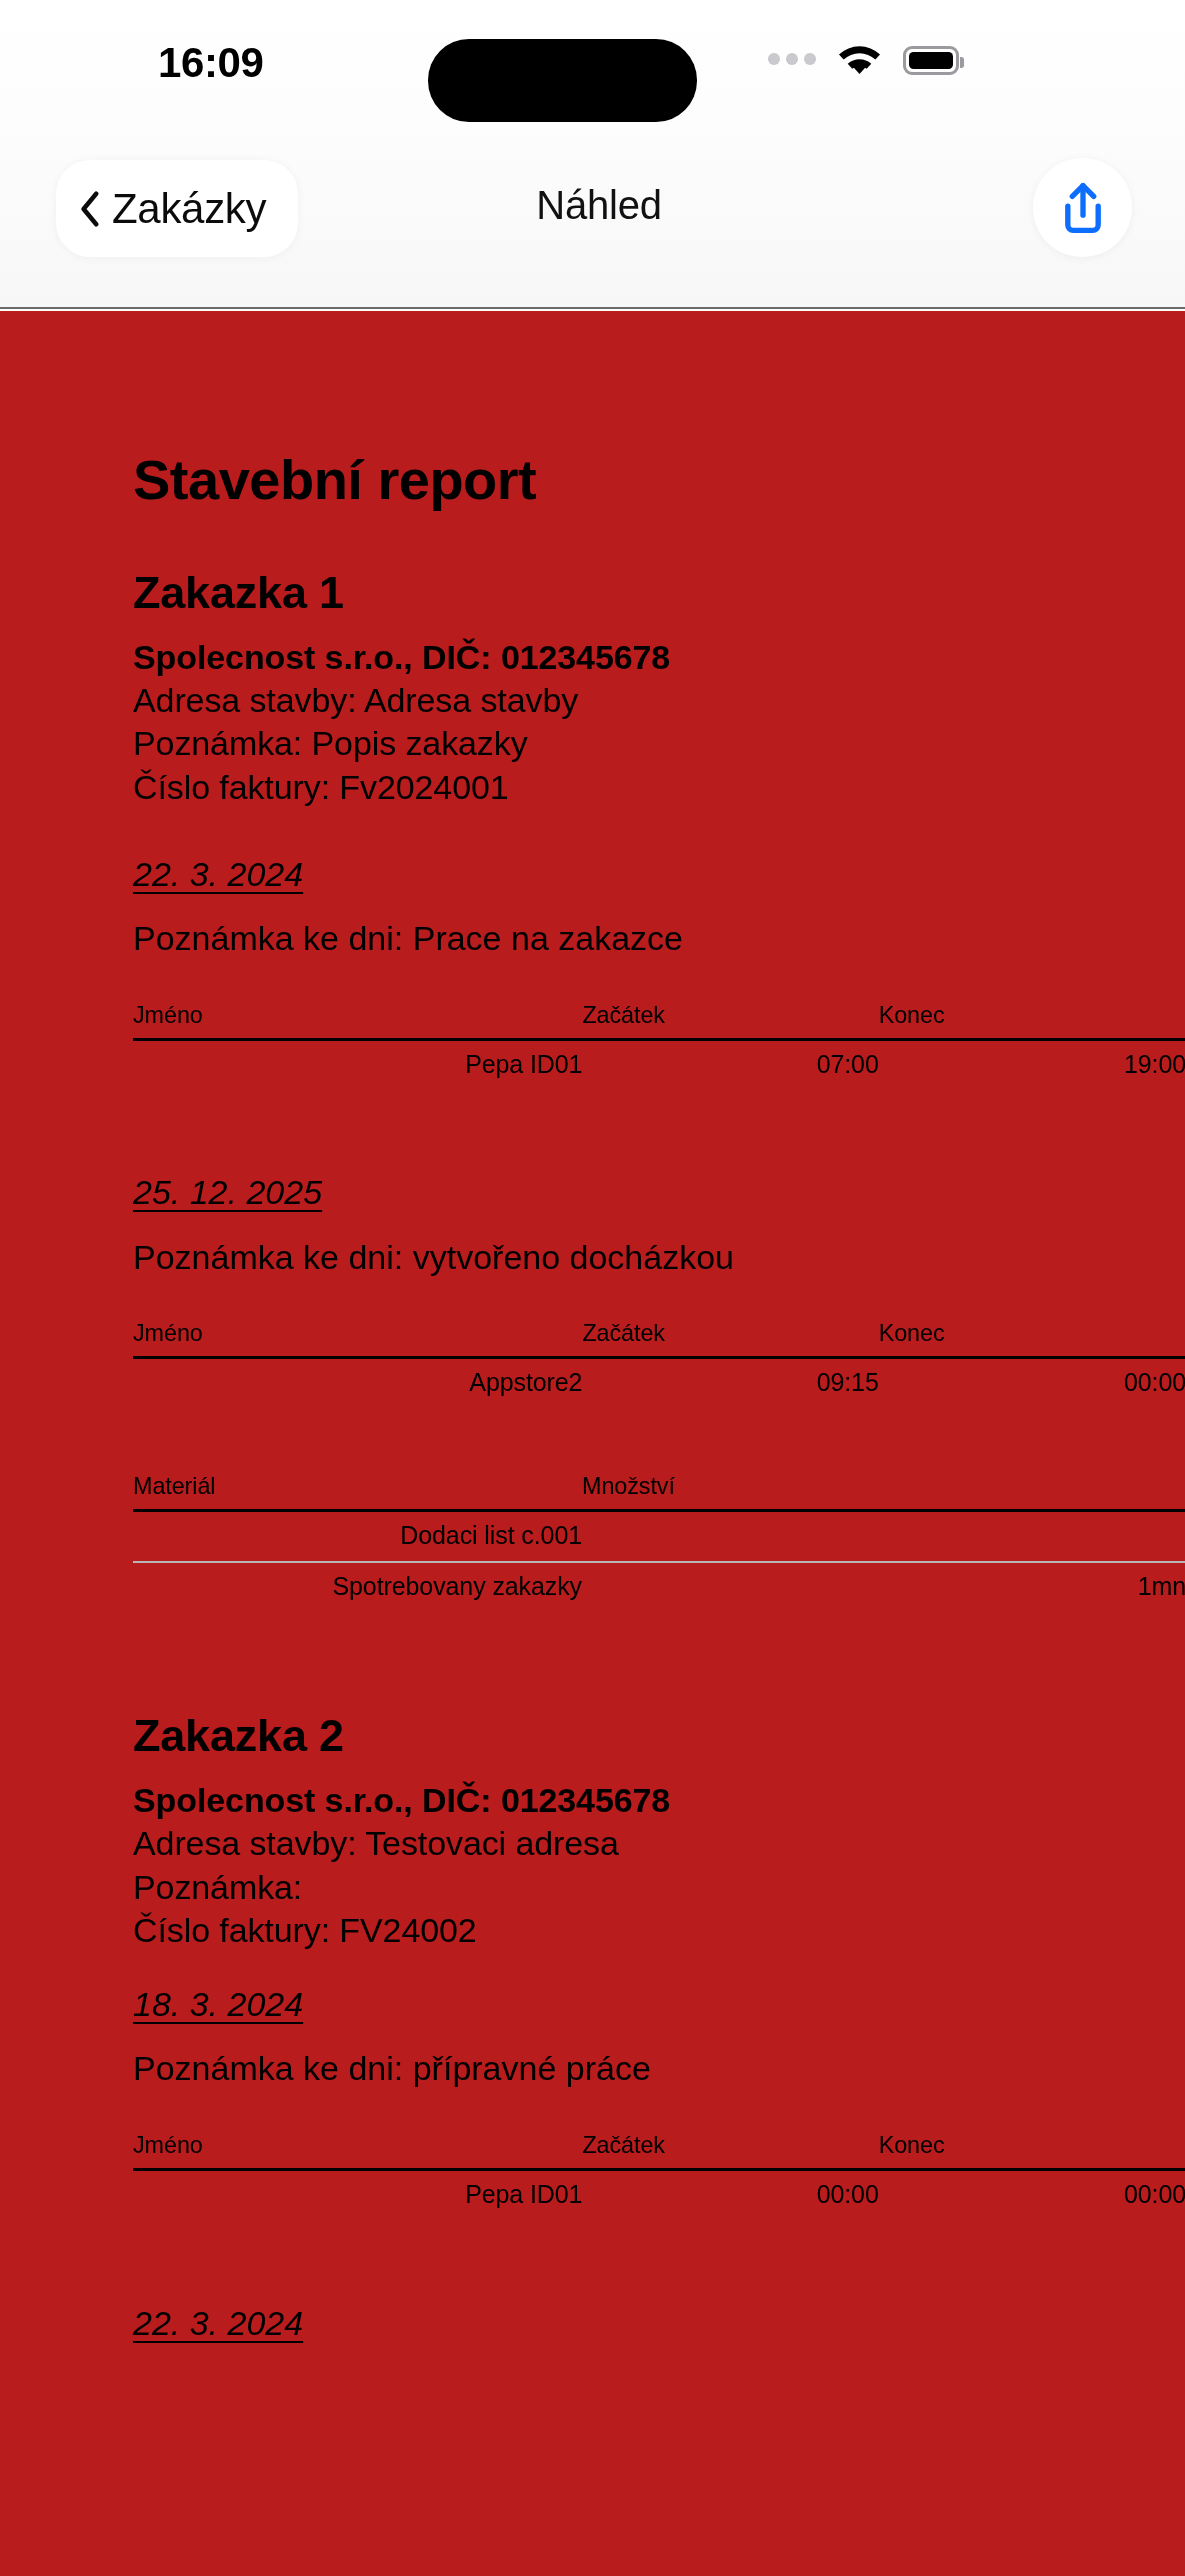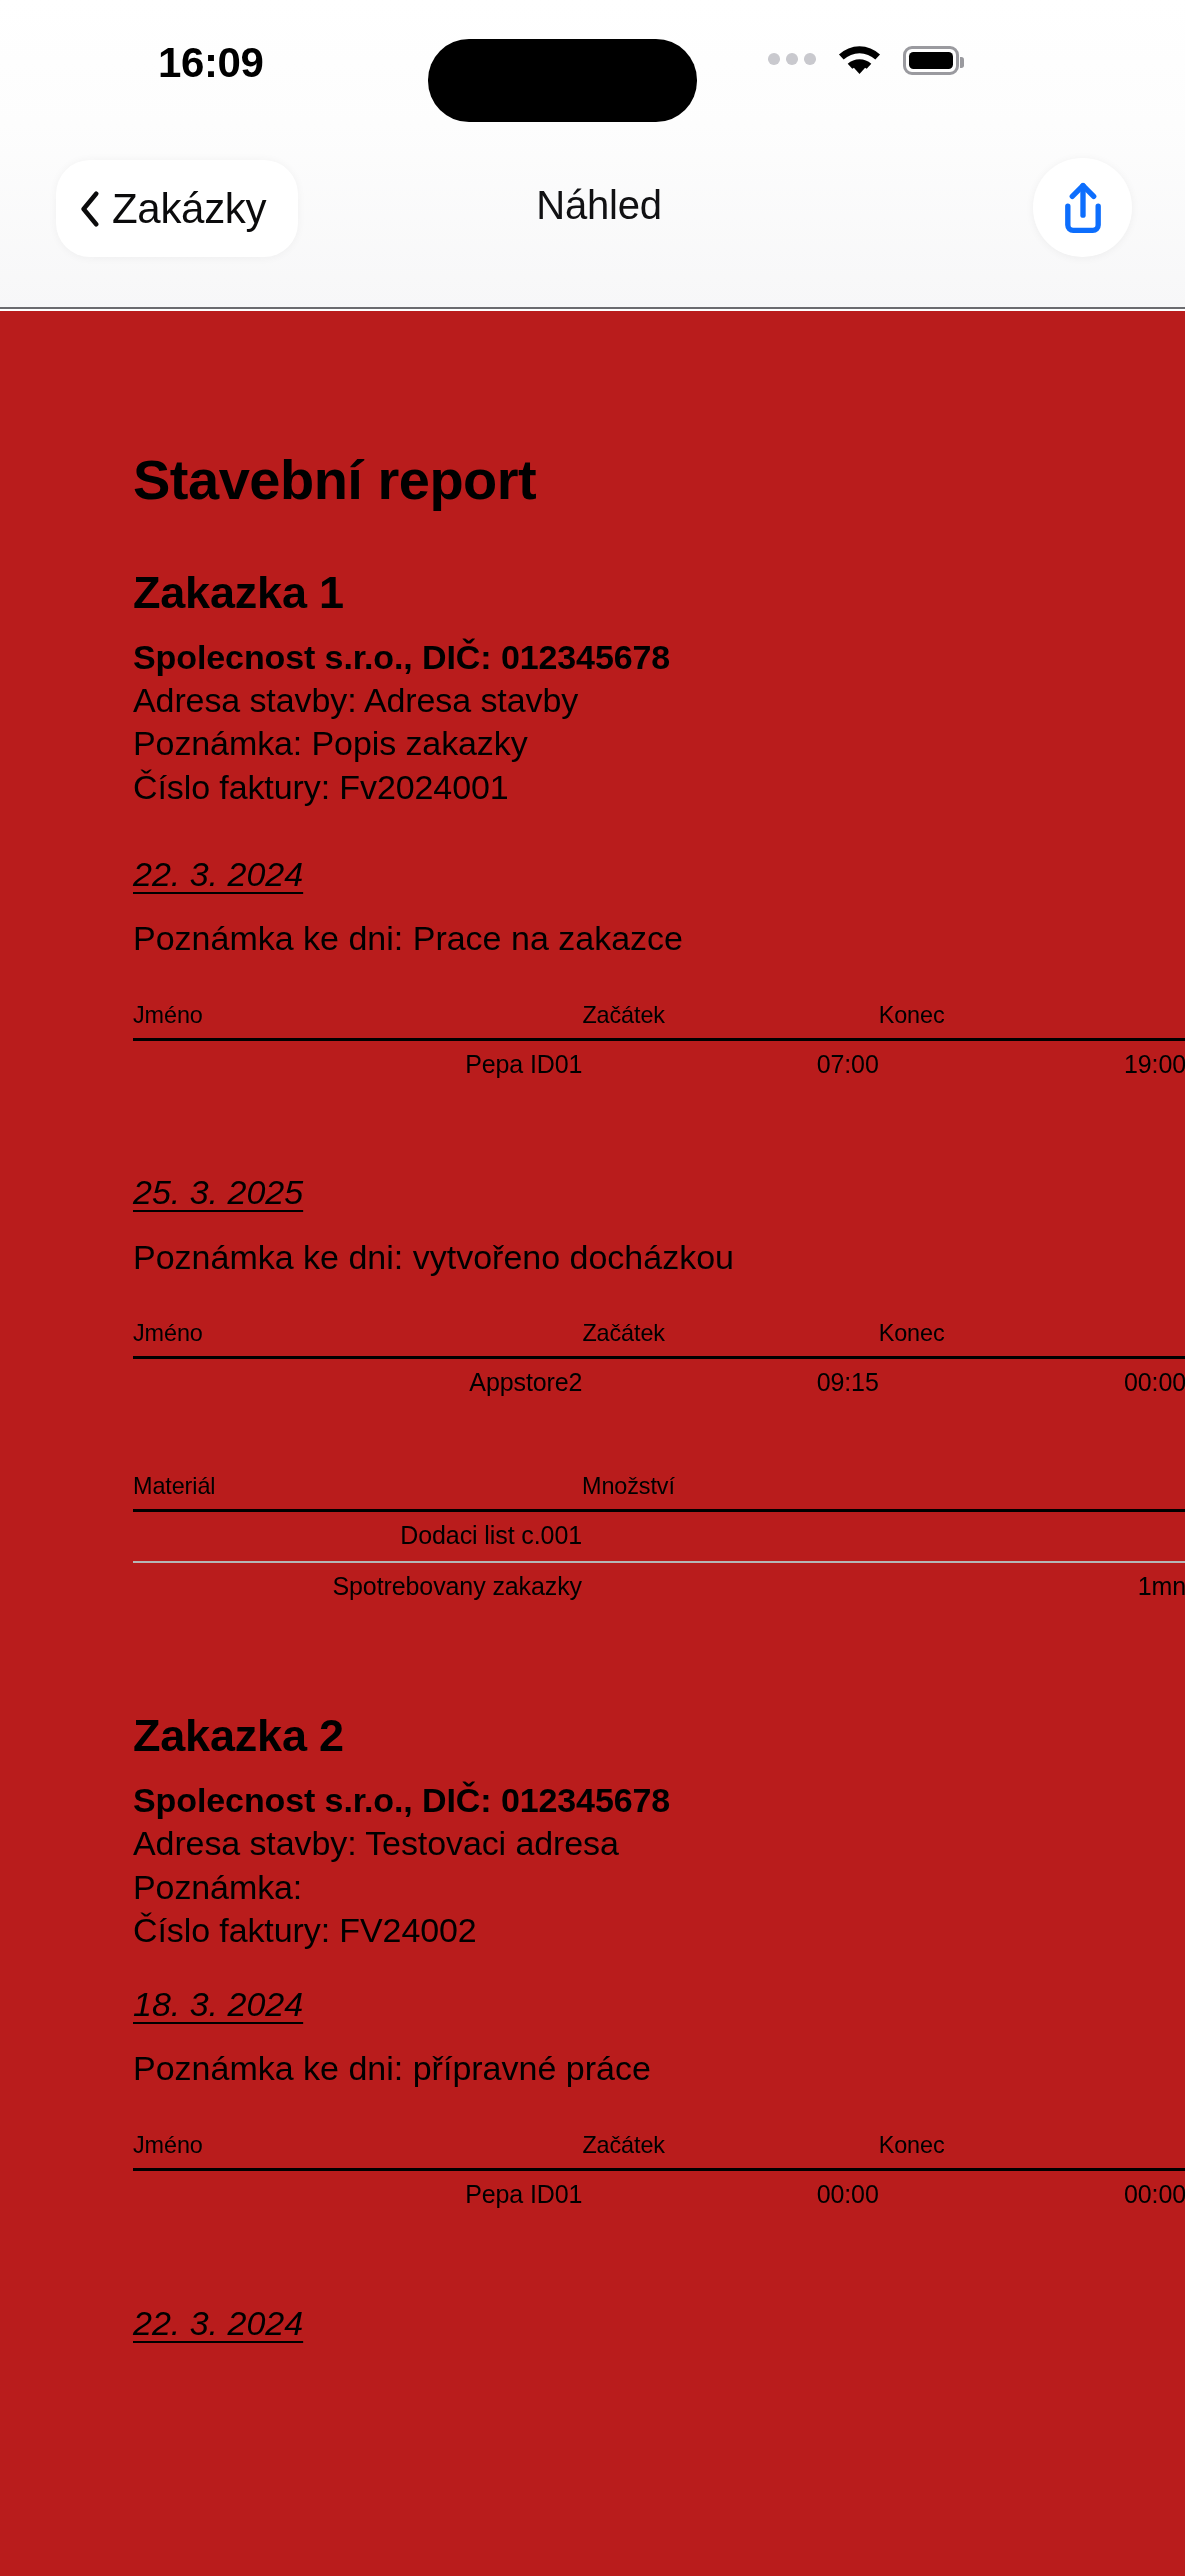--- a/index.html
+++ b/index.html
@@ -354,7 +354,7 @@
       </div>
 
       <div style="margin-top:83px;">
-        <span class="day-date">25. 3. 2025</span>
+        <span class="day-date">25. 12. 2025</span>
         <div class="day-note" style="margin-top:23.4px;">Poznámka ke dni: vytvořeno docházkou</div>
 
         <table class="rpt" style="margin-top:43px;">

